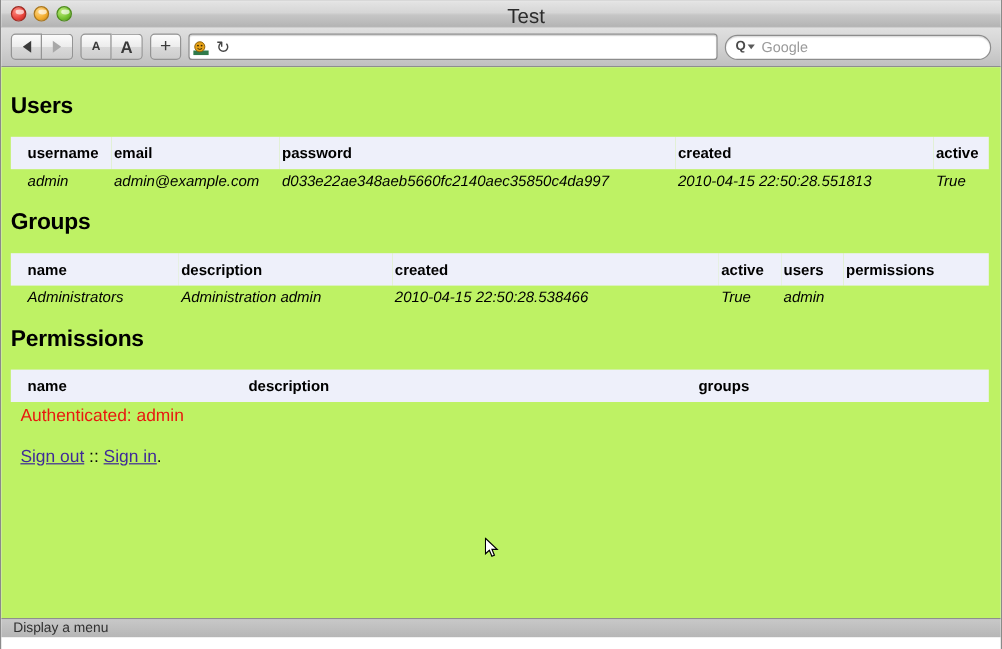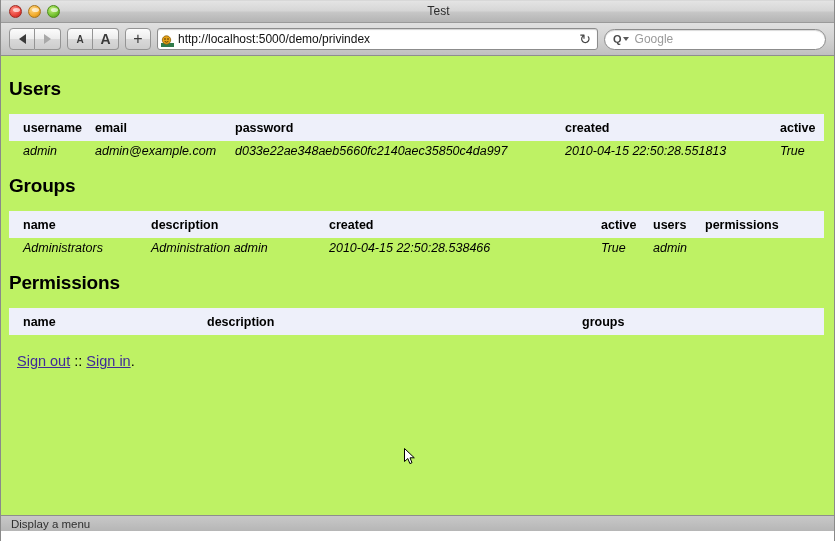--- a/index.html
+++ b/index.html
@@ -38,7 +38,7 @@
     left: 0; right: 0;
     top: 3px;
     text-align: center;
-    font-size: 12px;
+    font-size: 17px;
     color: #2b2b2b;
     font-family: "Liberation Sans", sans-serif;
     letter-spacing: 0.1px;

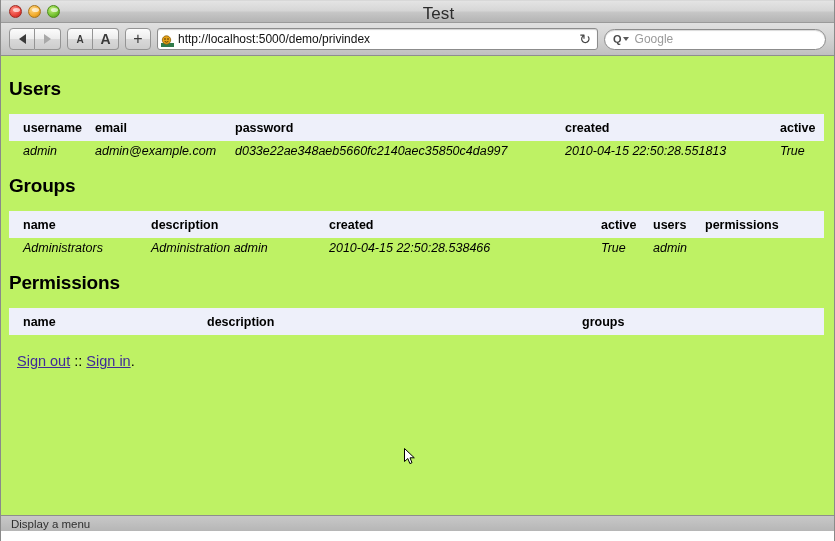--- a/index.html
+++ b/index.html
@@ -317,7 +317,6 @@
           <path d="M3.6 7.4 Q5.5 9 7.4 7.4" stroke="#3a2a06" stroke-width="0.8" fill="none"></path>
         </svg>
       </span>
-      <span class="url-text">http://localhost:5000/demo/privindex</span>
       <span class="reload">↻</span>
     </div>
 

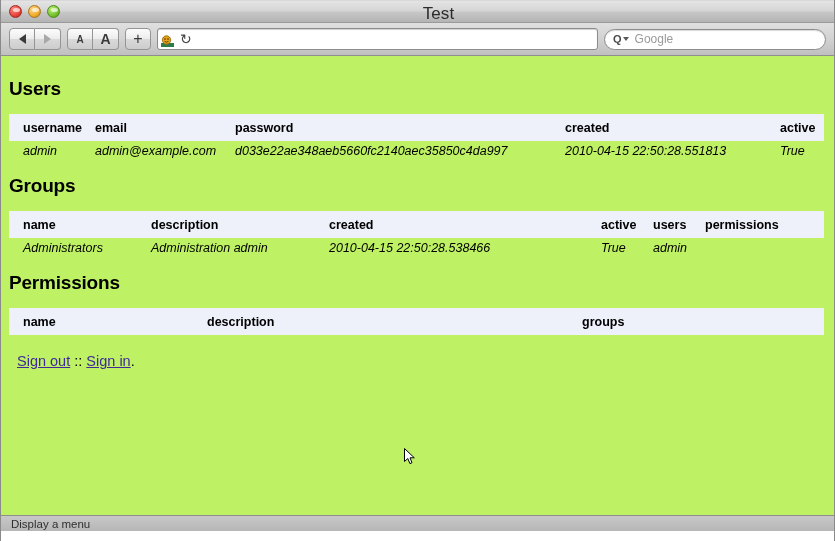--- a/index.html
+++ b/index.html
@@ -408,6 +408,7 @@
         <tbody></tbody>
       </table>
 
+      <div class="authmsg">Authenticated: admin</div>
 
       <div class="links">
         <a href="#">Sign out</a><span class="sep"> :: </span><a href="#">Sign in</a><span class="sep">.</span>

